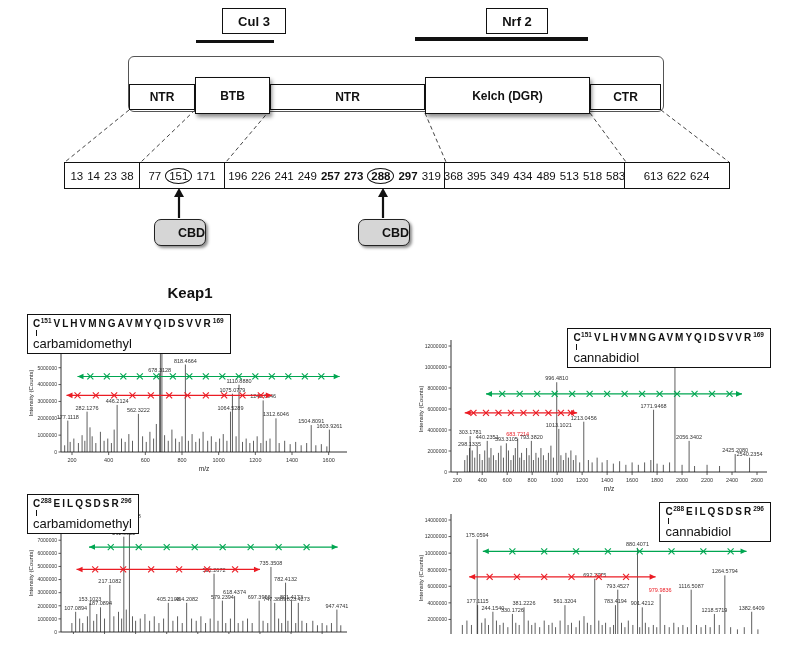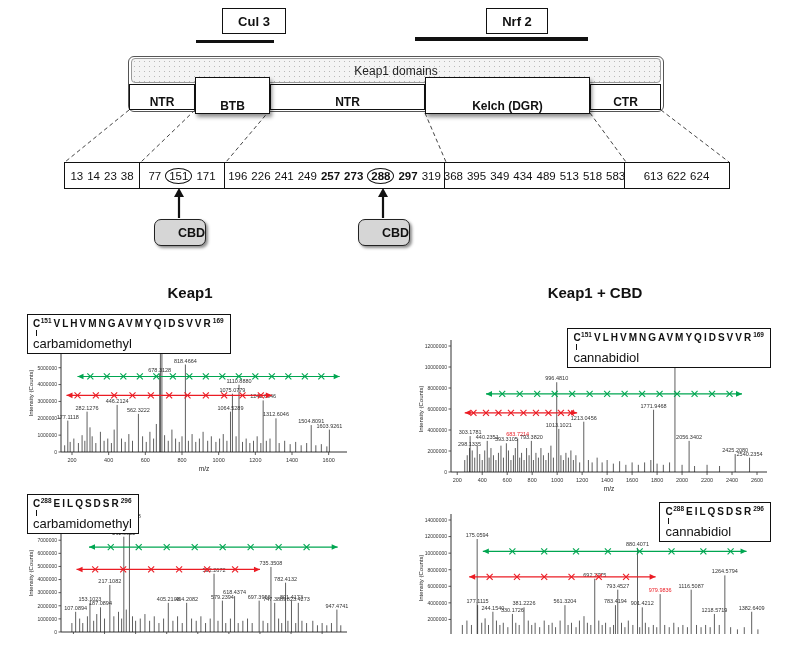--- a/index.html
+++ b/index.html
@@ -62,9 +62,6 @@
   <div class="abs thickbar" style="left:415px;top:37px;width:173px;height:4px;"></div>
 
   <div class="abs arch-outline"></div>
-  <div class="abs band">
-    <span>Keap1 domains</span>
-  </div>
 
   <div class="abs dom" style="left:129px;width:66px;">
     <span>NTR</span>

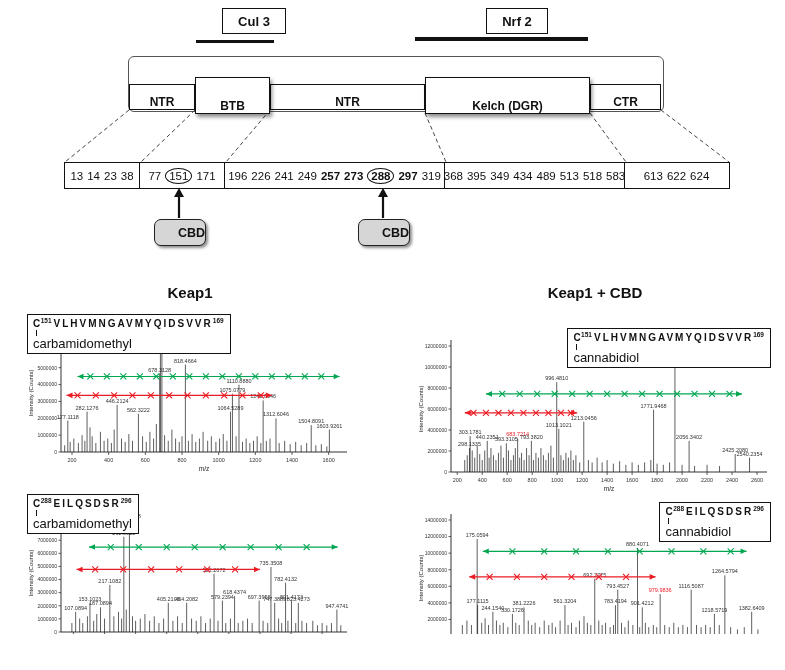--- a/index.html
+++ b/index.html
@@ -16,7 +16,7 @@
         background-color:#f4f4f4;
         background-image:radial-gradient(#b9b9b9 0.7px, transparent 0.8px);background-size:5px 5px;
         display:flex;align-items:center;justify-content:center;font-size:12px;color:#222;}
-  .dom{border:1.5px solid #111;background:#fff;display:flex;align-items:flex-end;justify-content:center;
+  .dom{border:1.5px solid #111;background:#fff;display:flex;align-items:center;justify-content:center;
        font-weight:bold;font-size:12px;top:84px;height:26px;box-sizing:border-box;z-index:2;}
   .dom.raised{top:77px;height:37px;z-index:3;box-shadow:2px 3px 4px rgba(0,0,0,0.45);}
 

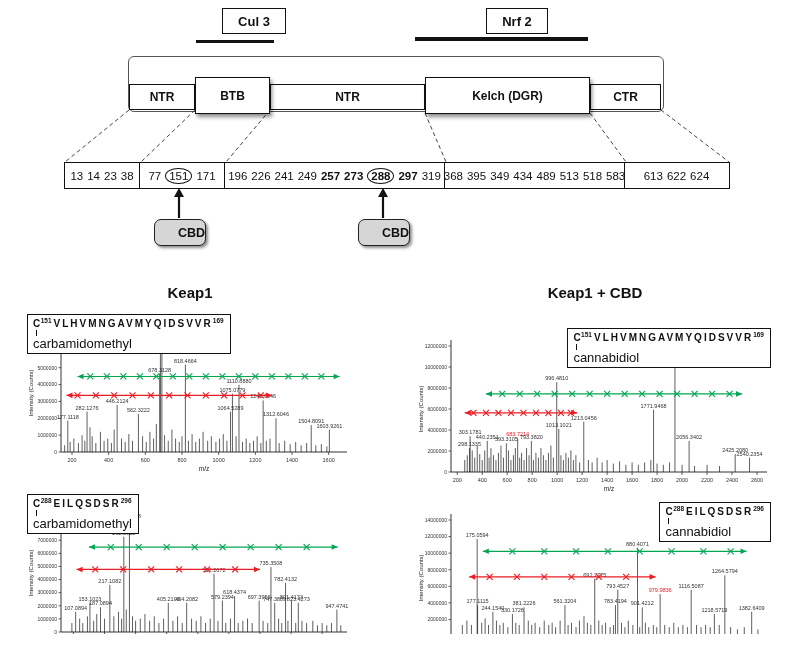--- a/index.html
+++ b/index.html
@@ -146,7 +146,6 @@
   </div>
 
   <div class="abs colhdr" style="left:25px;top:284px;width:330px;">Keap1</div>
-  <div class="abs colhdr" style="left:415px;top:284px;width:360px;">Keap1 + CBD</div>
 
   <div class="panel" id="panel-0" style="left:25px;top:314px;width:330px;height:164px;">
     <svg id="spec-0" width="330" height="164">

